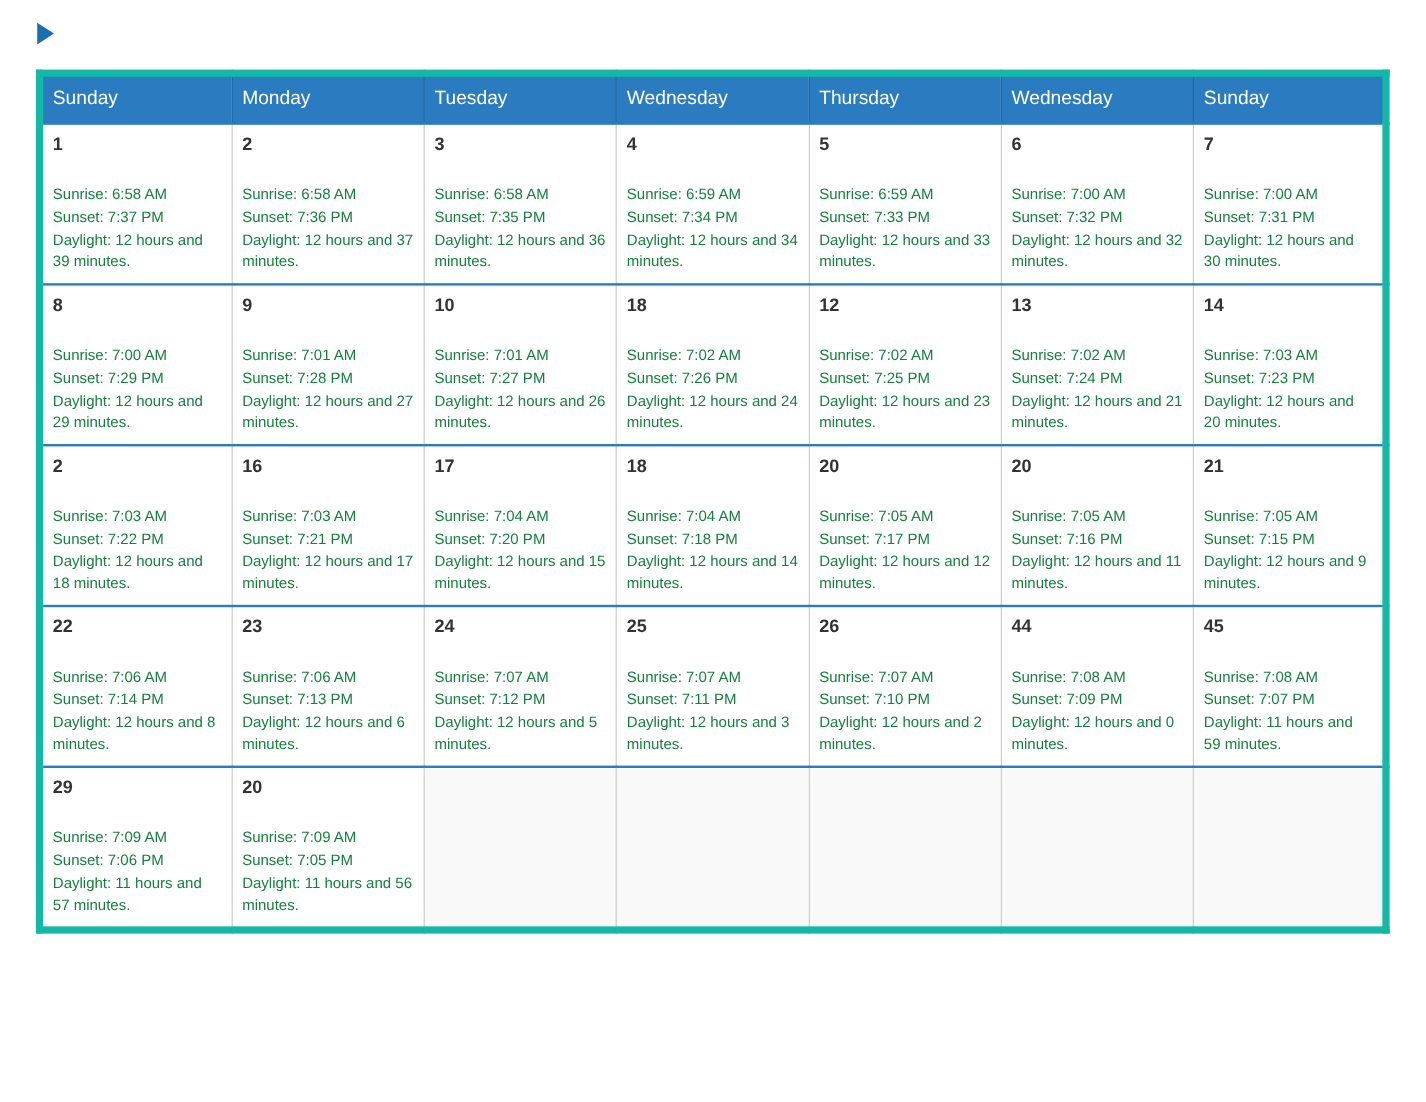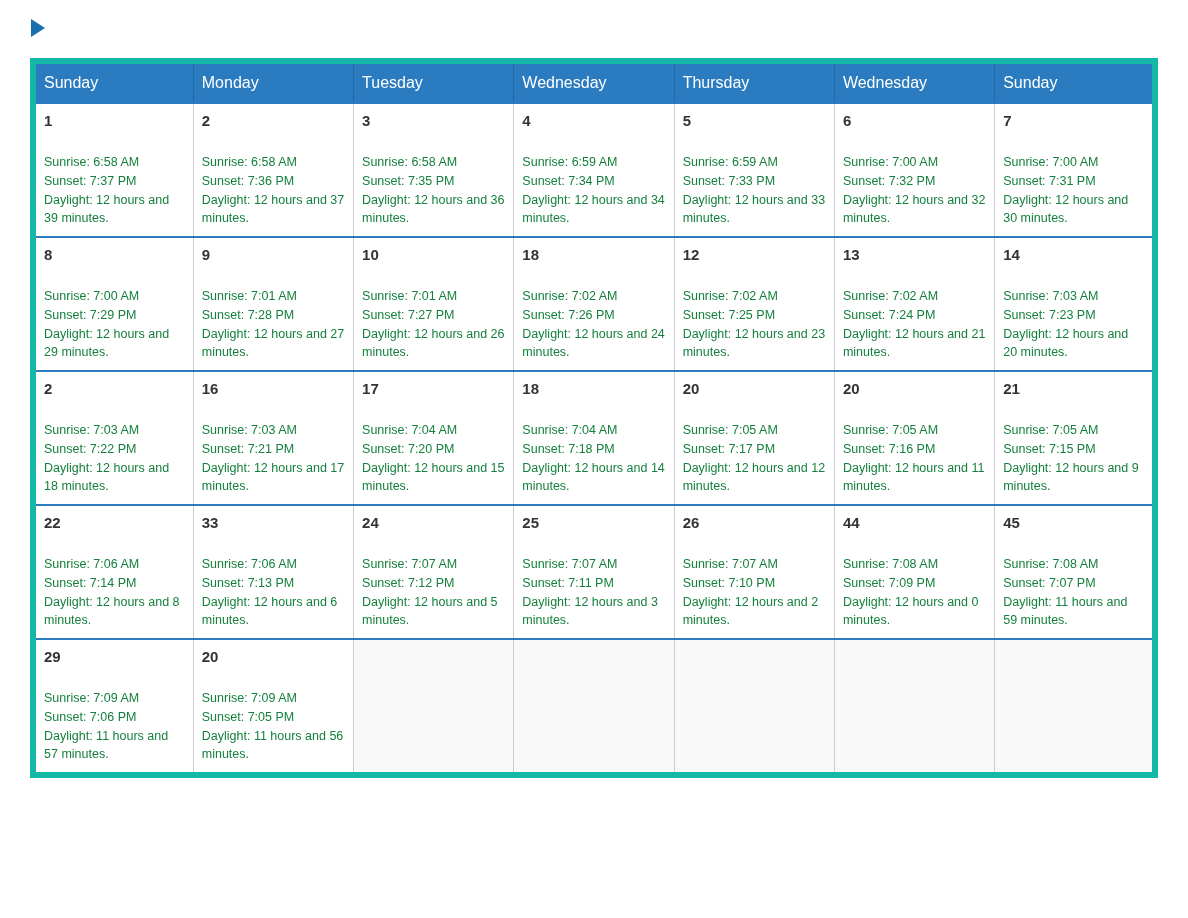--- a/index.html
+++ b/index.html
@@ -279,7 +279,7 @@
 Daylight: 12 hours and 8 minutes.</div>
         </td>
         <td>
-          <span class="day-number">33</span>
+          <span class="day-number">23</span>
           <div class="day-info" style="white-space: pre-line;">Sunrise: 7:06 AM
 Sunset: 7:13 PM
 Daylight: 12 hours and 6 minutes.</div>

